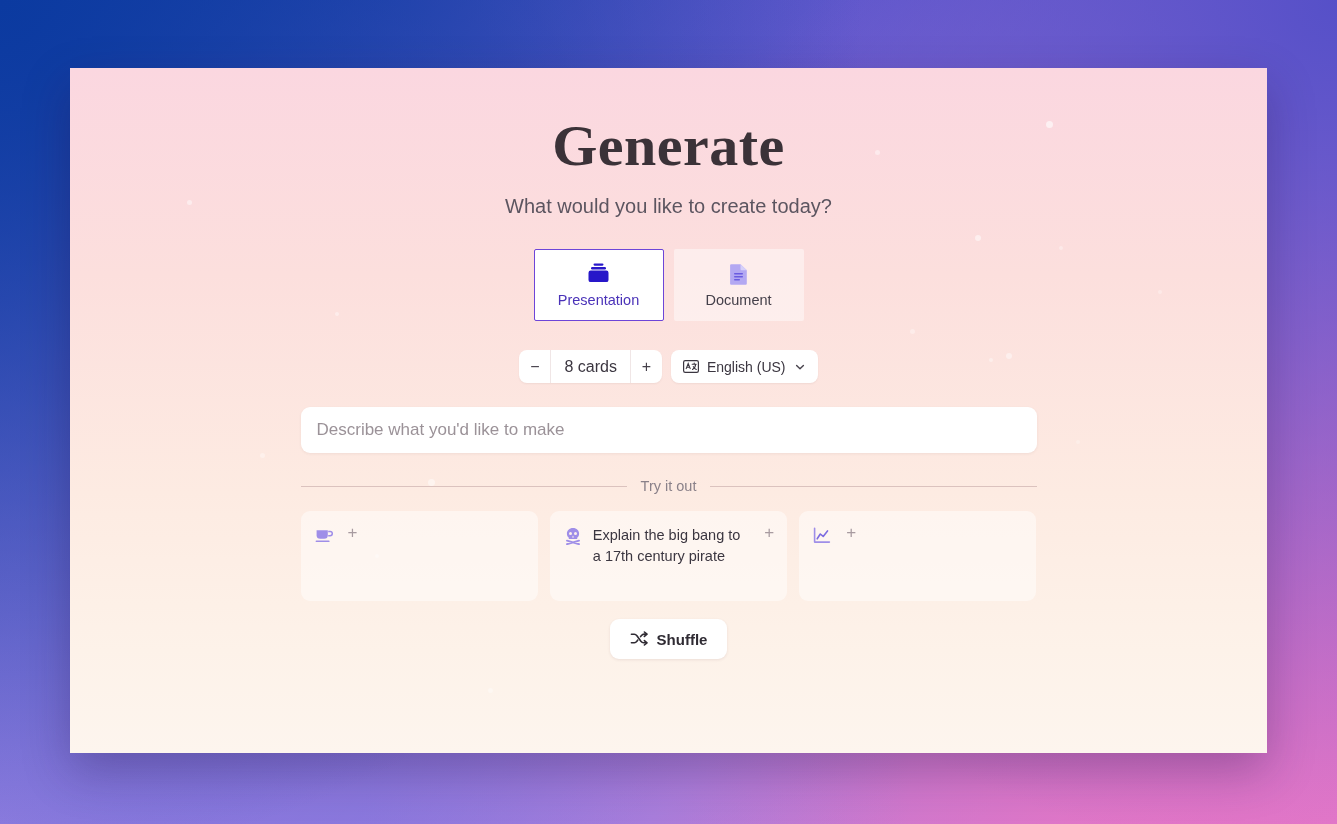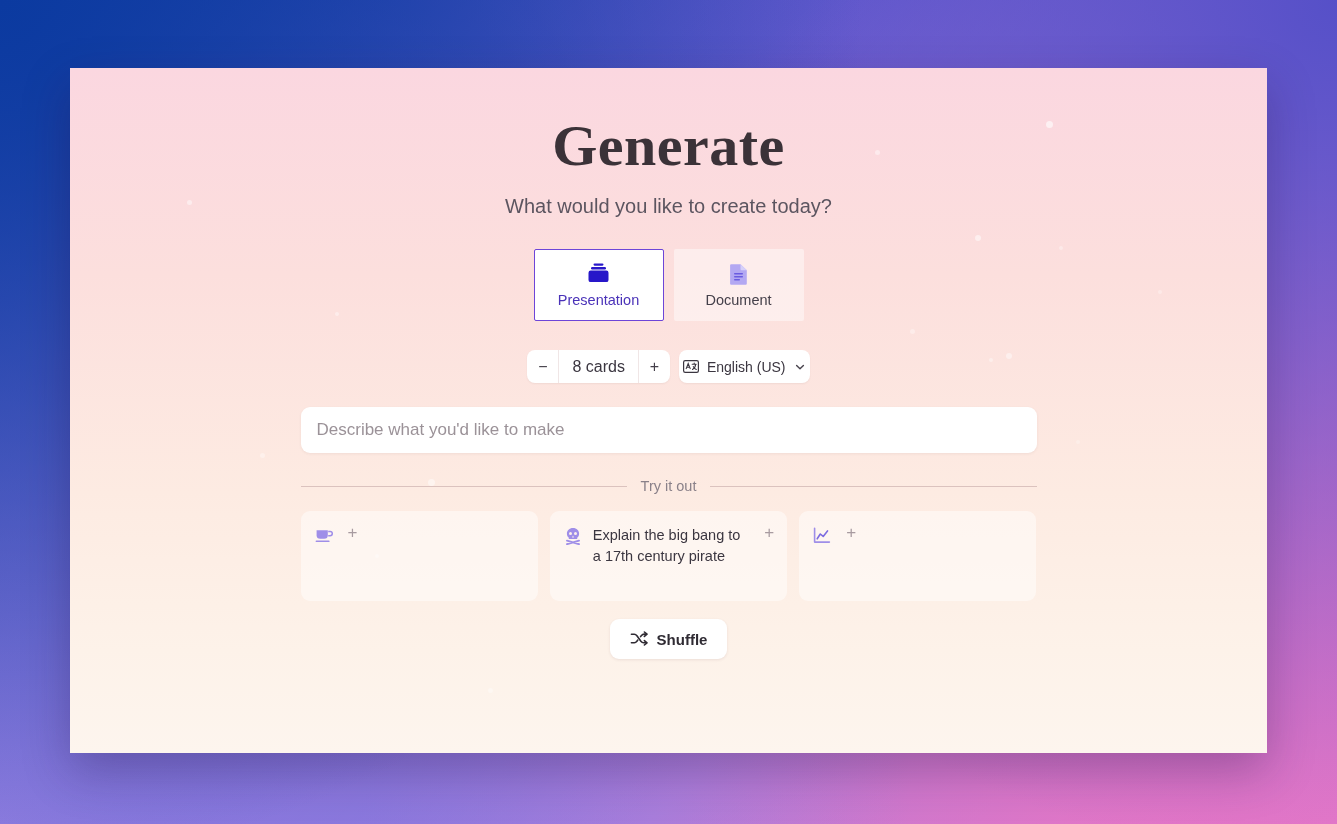--- a/index.html
+++ b/index.html
@@ -136,7 +136,7 @@
     background: #ffffff;
     border-radius: 8px;
     height: 33px;
-    padding: 0 4px;
+    padding: 0 12px;
     cursor: pointer;
     box-shadow: 0 1px 2px rgba(90,50,60,0.07);
   }

